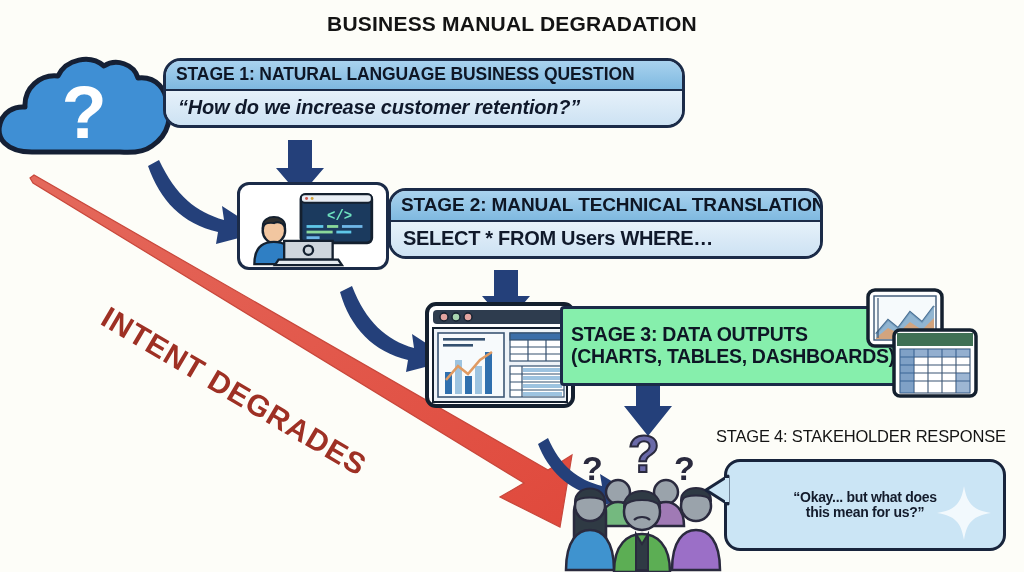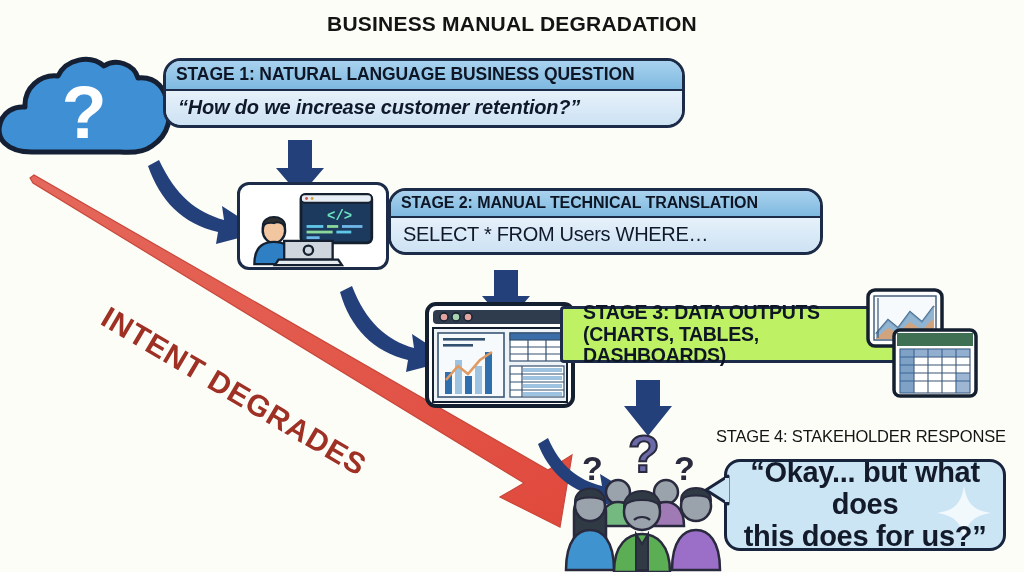--- a/index.html
+++ b/index.html
@@ -43,7 +43,7 @@
     border-bottom: 2px solid #1b2b48;
     color: #0e1625;
     font-weight: bold;
-    font-size: 16px;
+    font-size: 19px;
     padding: 3px 10px 4px 10px;
     letter-spacing: -0.1px;
     white-space: nowrap;

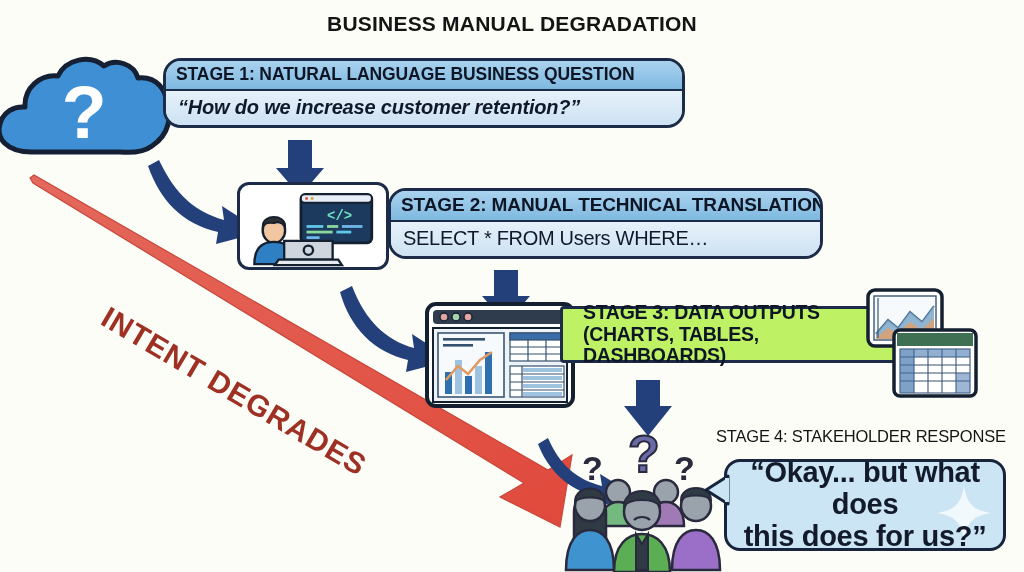--- a/index.html
+++ b/index.html
@@ -56,7 +56,7 @@
     white-space: nowrap;
   }
   .stage-body.italic { font-style: italic; font-weight: bold; letter-spacing: -0.2px;}
-  .stage-body.mono-ish { font-weight: normal; letter-spacing: -0.3px; }
+  .stage-body.mono-ish { font-weight: bold; letter-spacing: -0.3px; }
 
   
   #stage1 { left: 163px; top: 58px; width: 522px; }

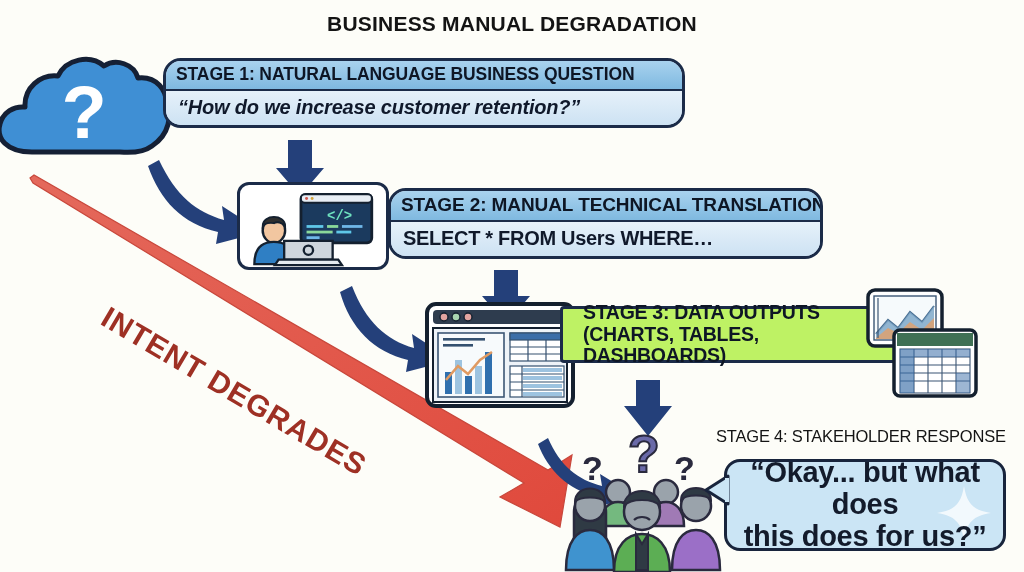--- a/index.html
+++ b/index.html
@@ -66,13 +66,13 @@
   
   #stage3 {
     position: absolute;
-    left: 560px; top: 306px; width: 342px; height: 57px;
-    background: #bef264;
+    left: 560px; top: 306px; width: 342px; height: 80px;
+    background: #86efac;
     border: 3px solid #1b2b48;
     border-radius: 4px;
     box-sizing: border-box;
     display: flex; align-items: center;
-    padding-left: 20px;
+    padding-left: 8px;
   }
   #stage3 .s3text {
     font-size: 19.5px; font-weight: bold; color: #0e1625;

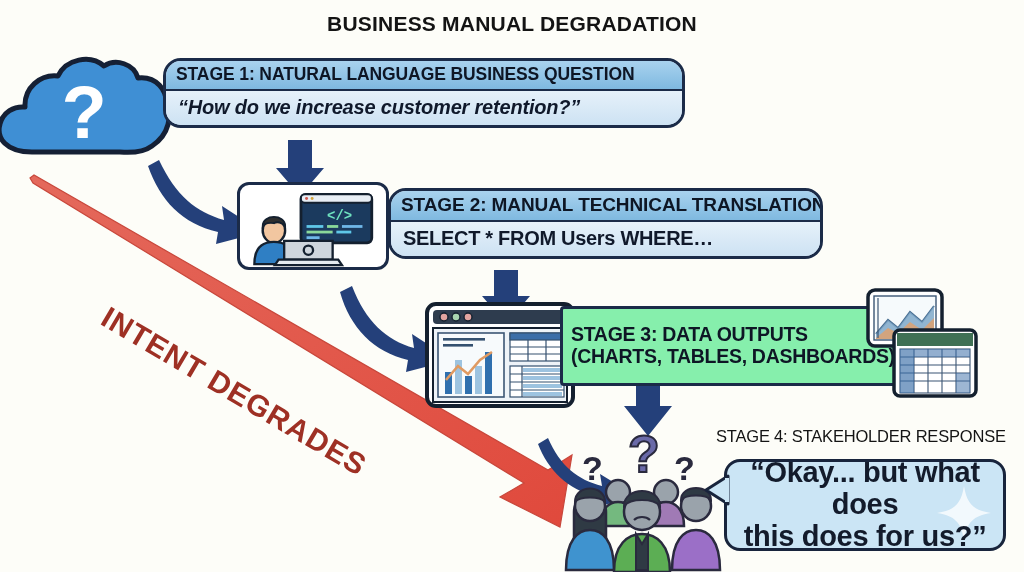--- a/index.html
+++ b/index.html
@@ -97,7 +97,7 @@
     overflow: hidden;
   }
   #bubble .btext {
-    font-size: 29px; font-weight: bold; color: #131b2b;
+    font-size: 14px; font-weight: bold; color: #131b2b;
     text-align: center; line-height: 1.1; letter-spacing: -0.3px;
     position: relative; z-index: 2;
   }

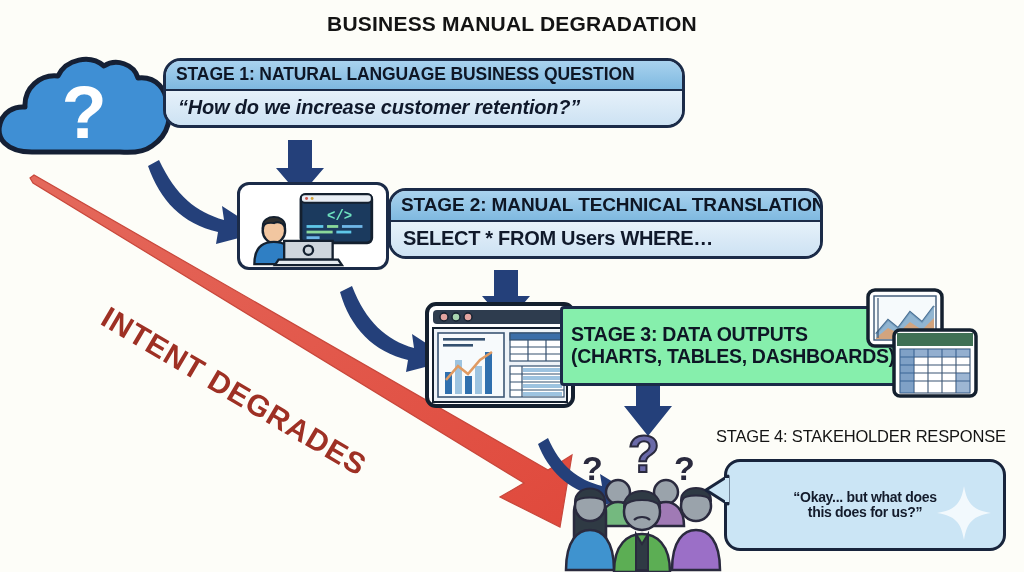--- a/index.html
+++ b/index.html
@@ -333,7 +333,7 @@
     </svg>
     <div class="btext">
       <div>“Okay... but what does</div>
-      <div>this does for us?”</div>
+      <div>this mean for us?”</div>
     </div>
   </div>
 

